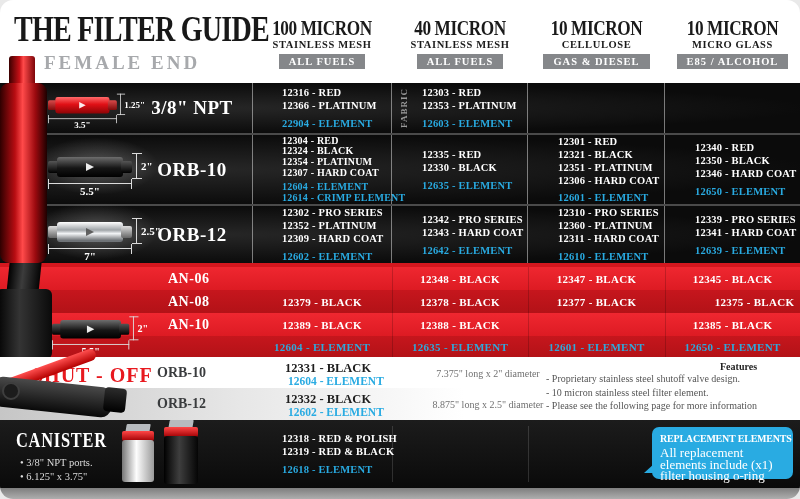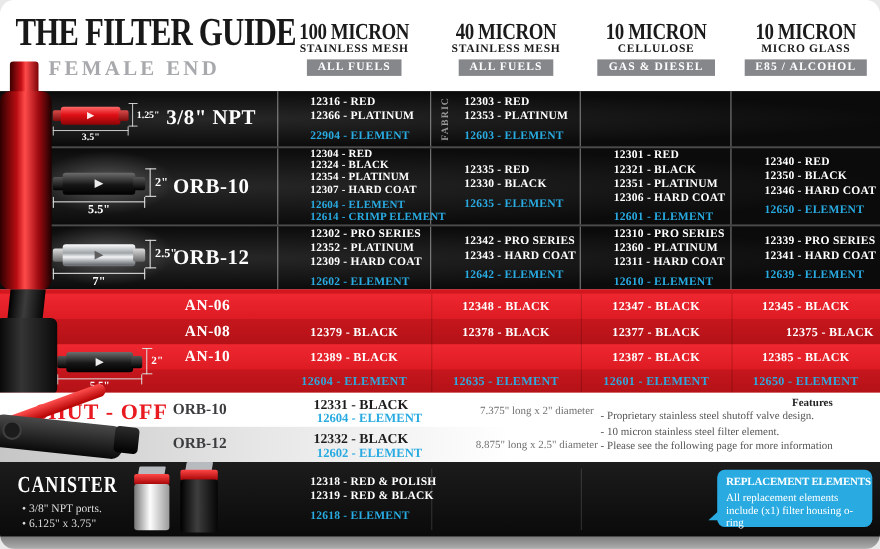--- a/index.html
+++ b/index.html
@@ -325,6 +325,7 @@
       <div class="mrow m-bright" style="top: 50px; height: 23px;">
         <div class="an-label">AN-10</div>
         <div class="mcell" style="left: 252px; width: 140px;">12389 - BLACK</div>
+        <div class="mcell" style="left: 392px; width: 136px;">12388 - BLACK</div>
         <div class="mcell" style="left: 528px; width: 137px;">12387 - BLACK</div>
         <div class="mcell" style="left: 665px; width: 135px;">12385 - BLACK</div>
       </div>

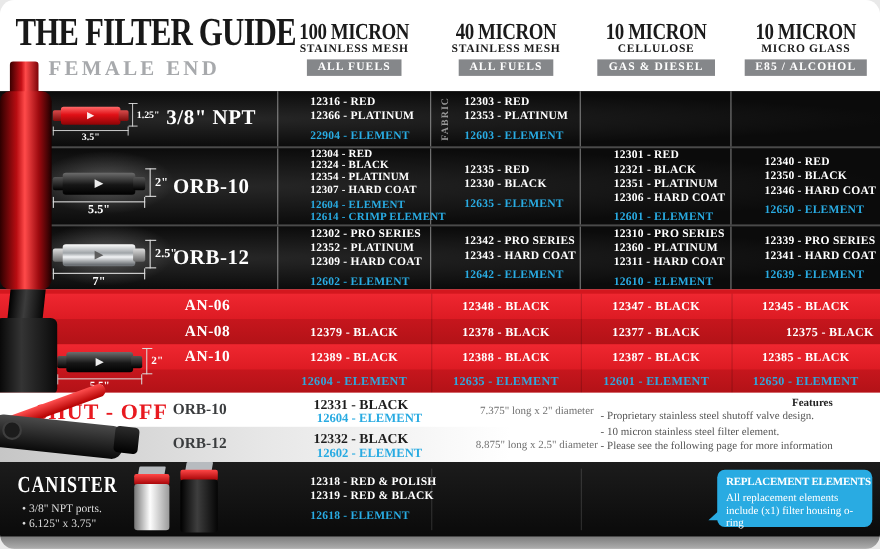--- a/index.html
+++ b/index.html
@@ -326,7 +326,6 @@
         <div class="an-label">AN-10</div>
         <div class="mcell" style="left: 252px; width: 140px;">12389 - BLACK</div>
         <div class="mcell" style="left: 392px; width: 136px;">12388 - BLACK</div>
-        <div class="mcell" style="left: 528px; width: 137px;">12387 - BLACK</div>
         <div class="mcell" style="left: 665px; width: 135px;">12385 - BLACK</div>
       </div>
       <div class="mrow m-dark" style="top: 73px; height: 21px;">

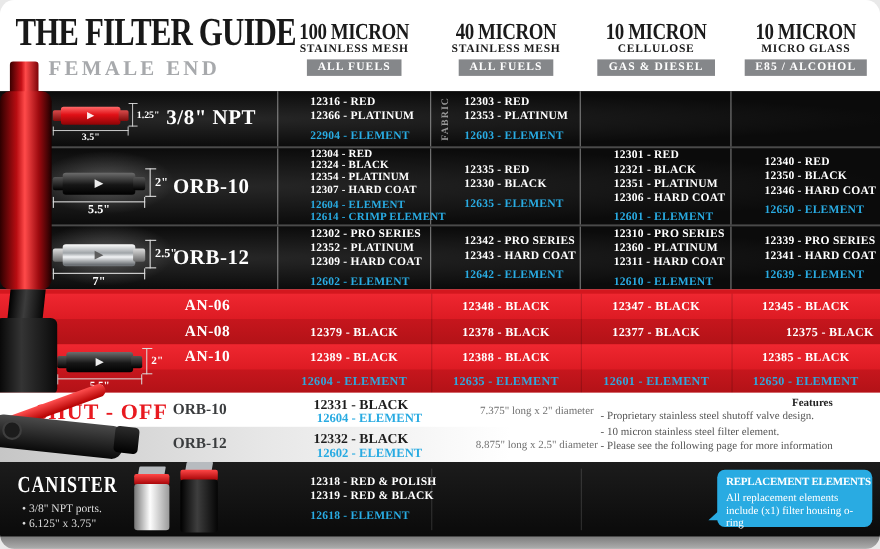--- a/index.html
+++ b/index.html
@@ -140,7 +140,7 @@
   .callout::after{content:'';position:absolute;left:-8px;bottom:6px;width:0;height:0;
                   border-top:10px solid transparent;border-right:11px solid #29abe2;}
   .co-title{font-size:10px;font-weight:bold;letter-spacing:-.2px;white-space:nowrap;}
-  .co-body{font-size:10px;line-height:11.5px;margin-top:3px;}
+  .co-body{font-size:13px;line-height:11.5px;margin-top:3px;}
 
   .bottom-bar{position:absolute;left:0;top:488px;width:800px;height:11px;
               background:linear-gradient(180deg,#7e7e7e,#aeaeae);}

